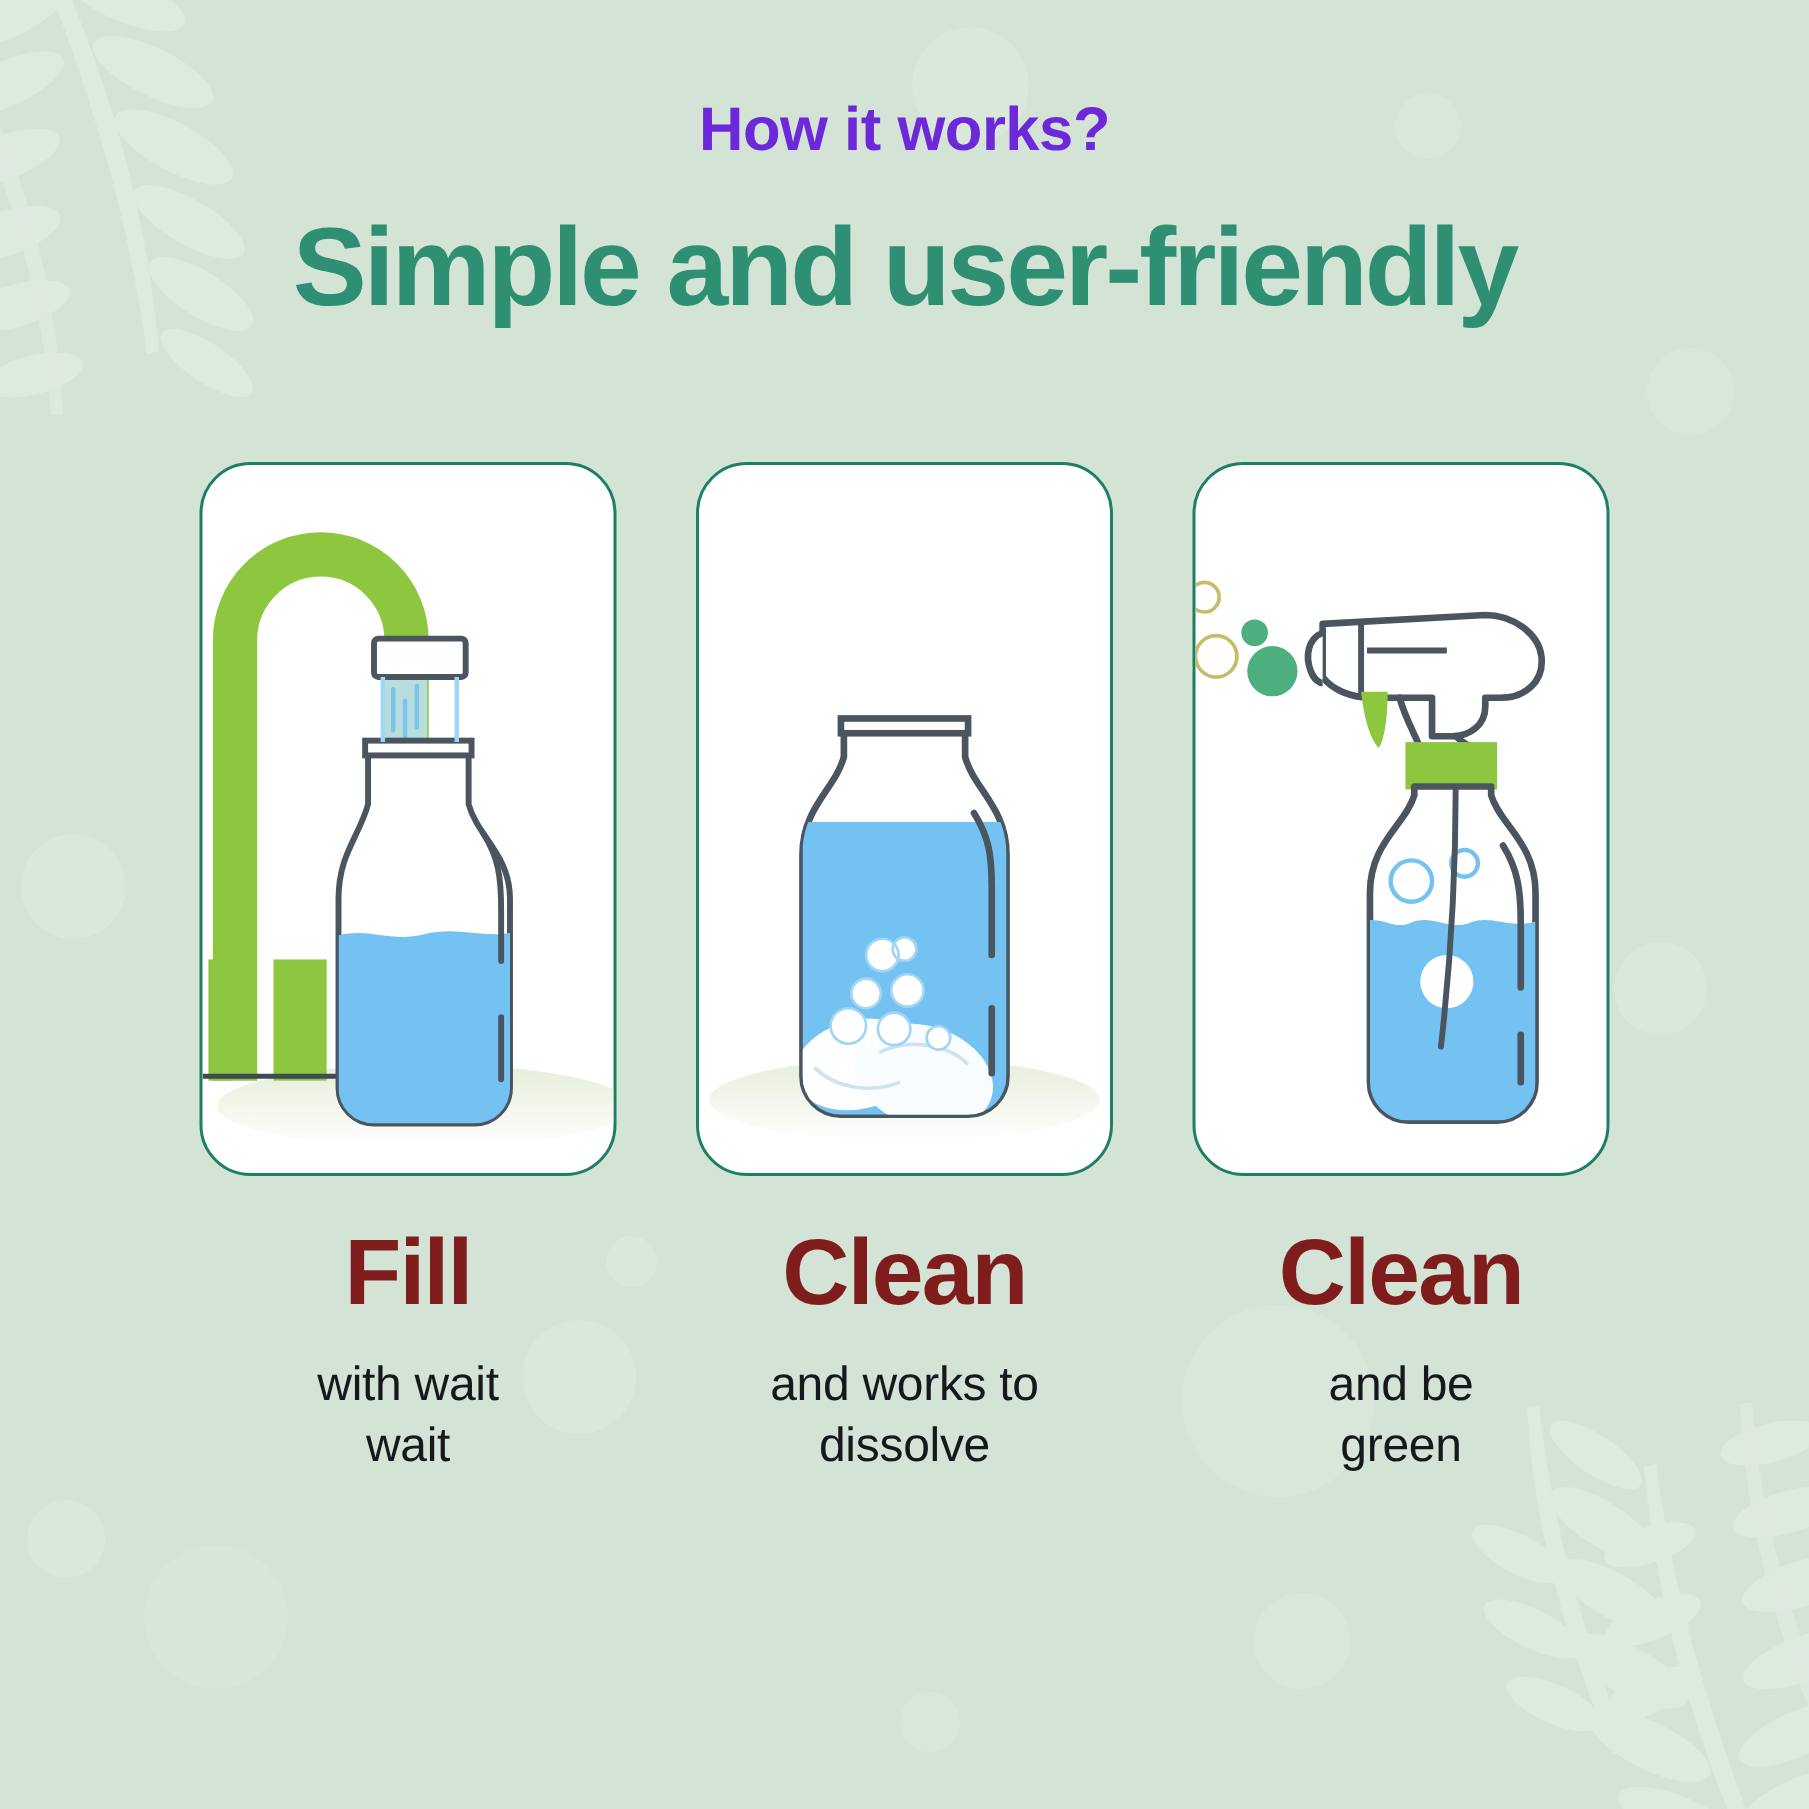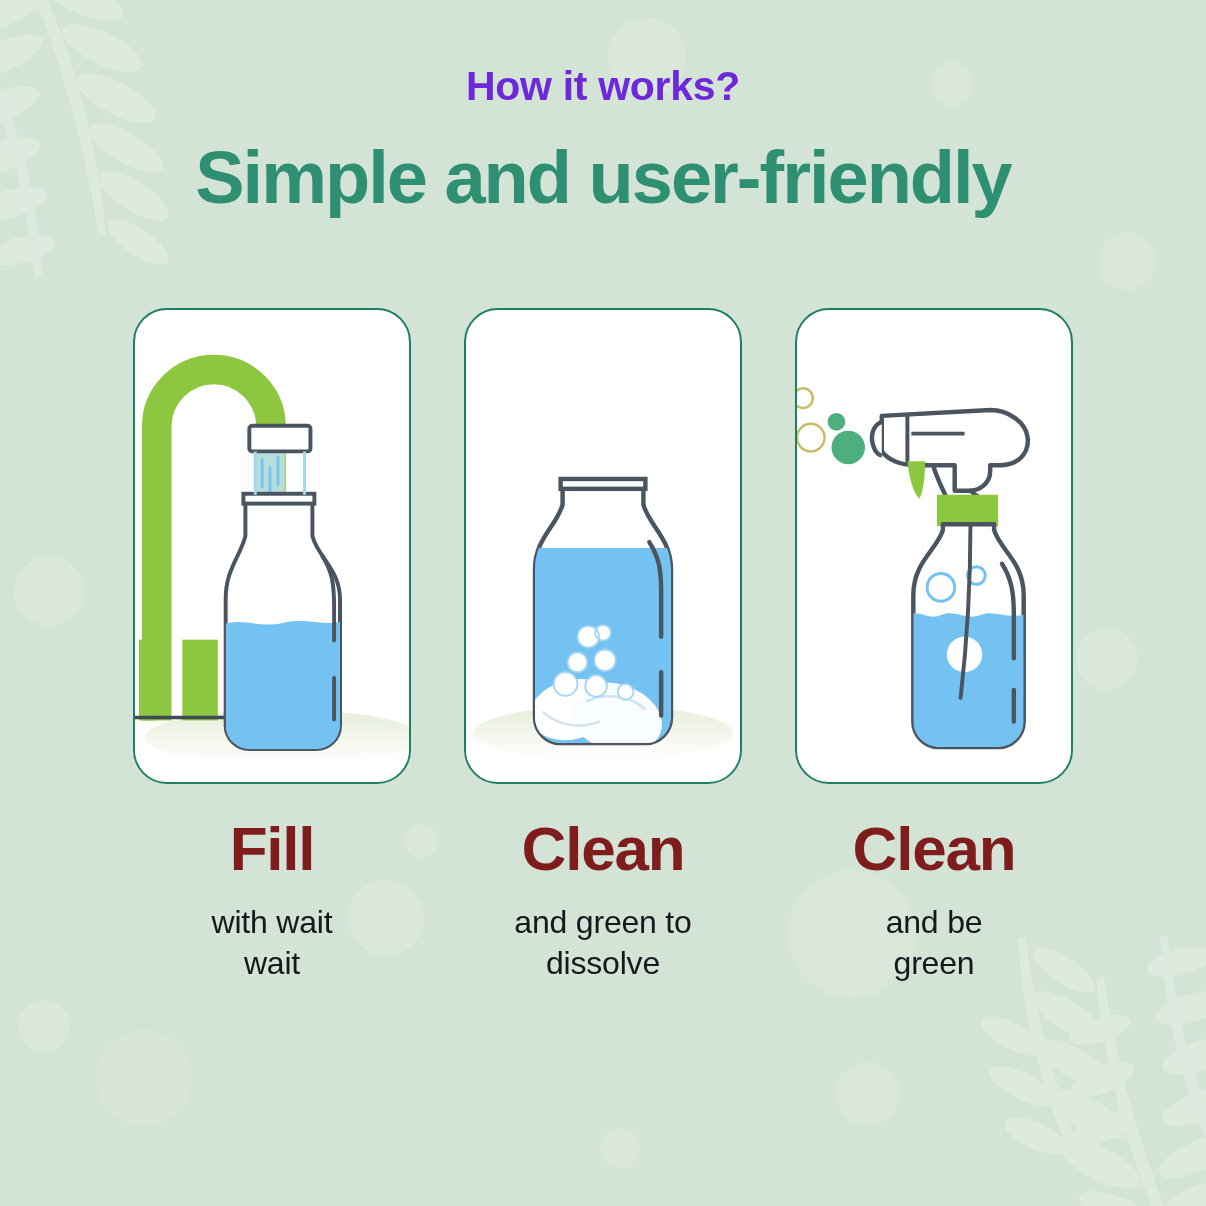--- a/index.html
+++ b/index.html
@@ -296,7 +296,7 @@
     <div class="caption">
       <p class="cap-title">Clean</p>
       <p class="cap-sub">
-        <span>and green to</span><br>
+        <span>and works to</span><br>
         <span>dissolve</span>
       </p>
     </div>

